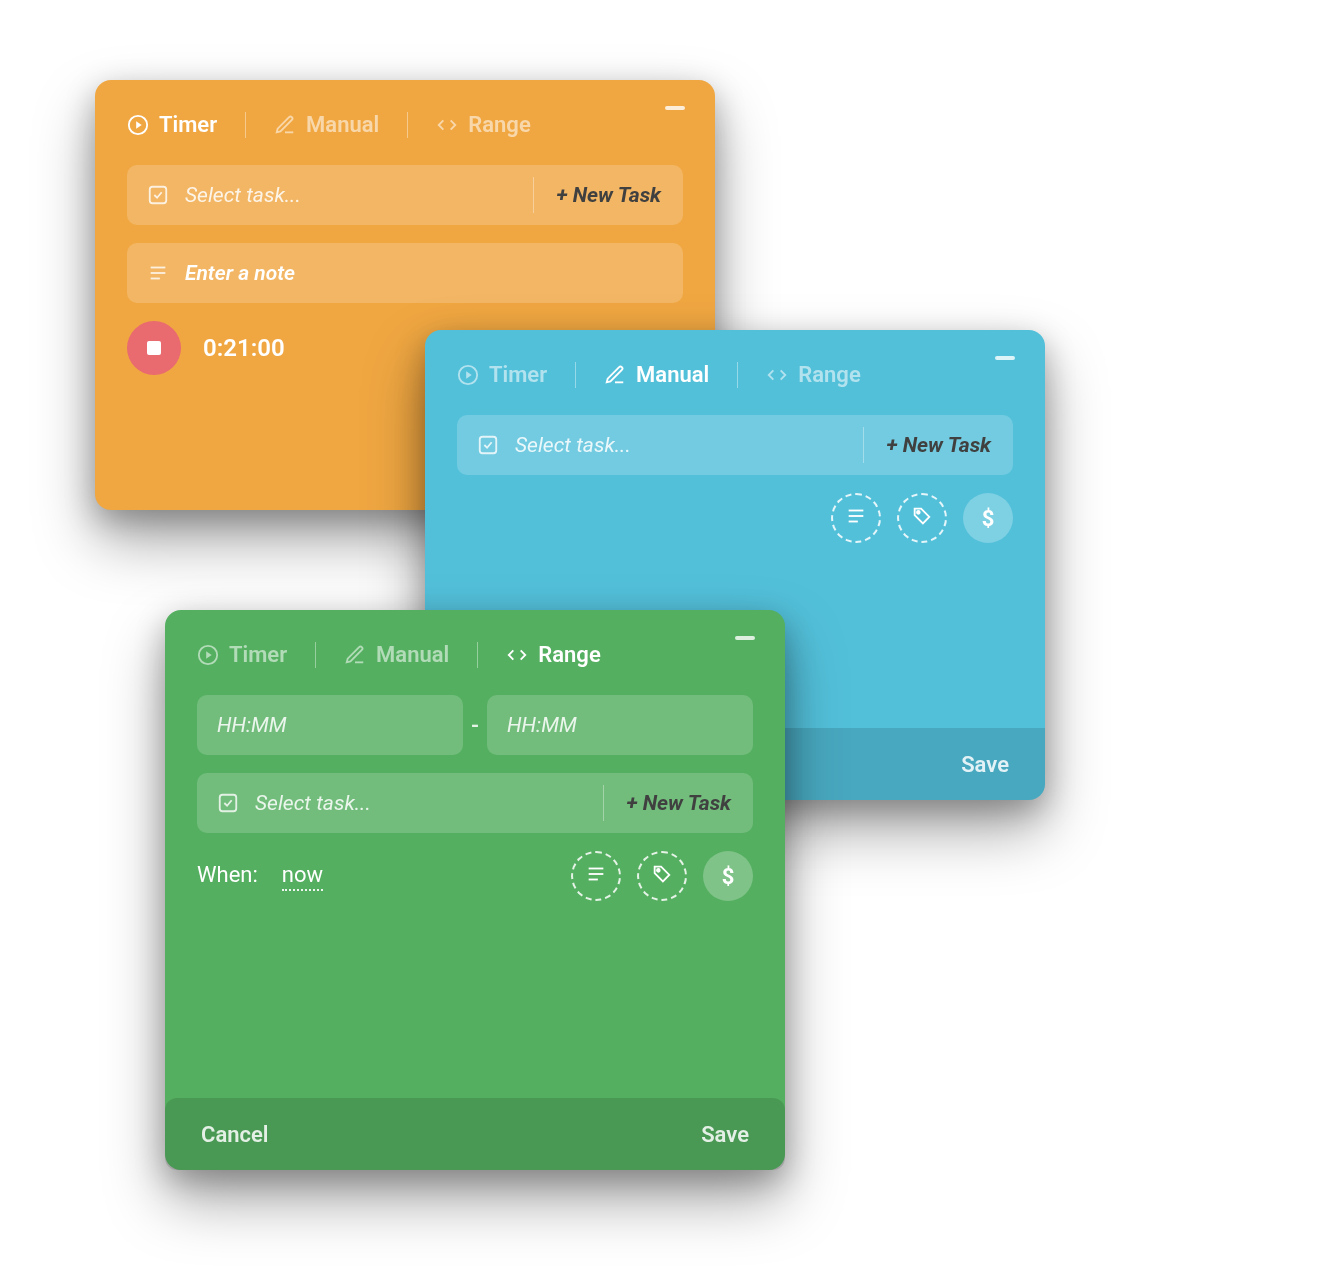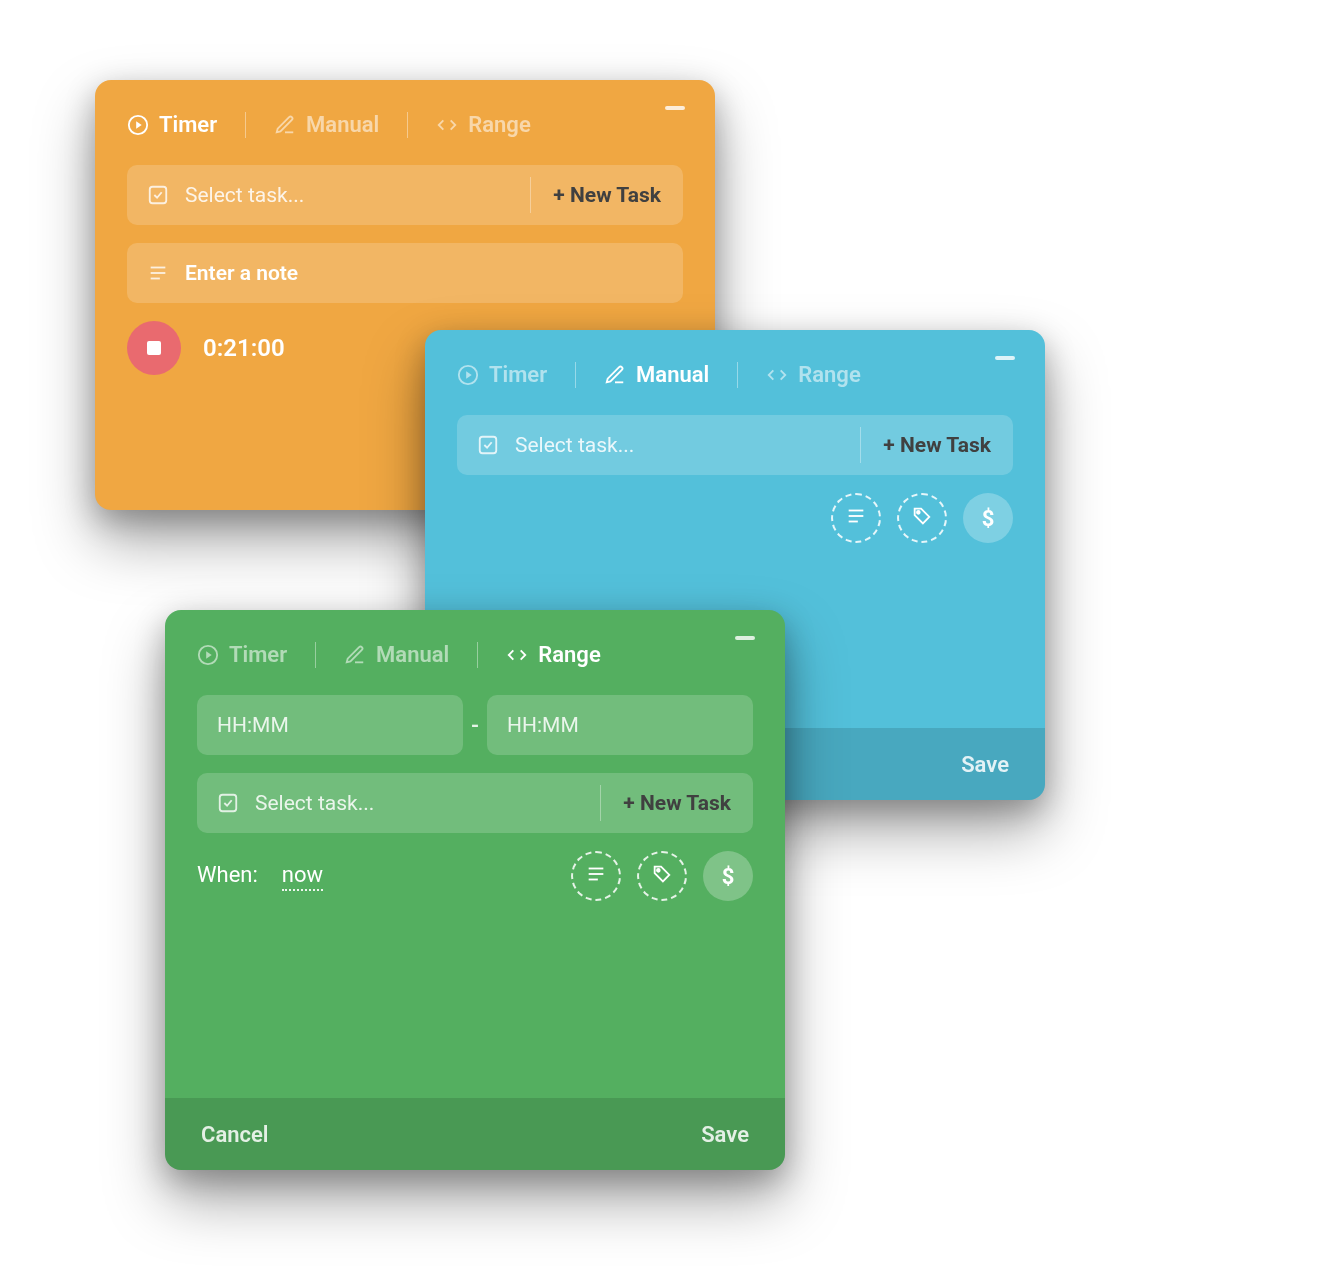--- a/index.html
+++ b/index.html
@@ -79,6 +79,7 @@
     height: 60px;
     padding: 0 20px;
     margin-bottom: 18px;
+    font-style: italic;
   }
   .field .icon { margin-right: 16px; opacity: 0.8; }
   .field .icon svg { width: 22px; height: 22px; display: block; }

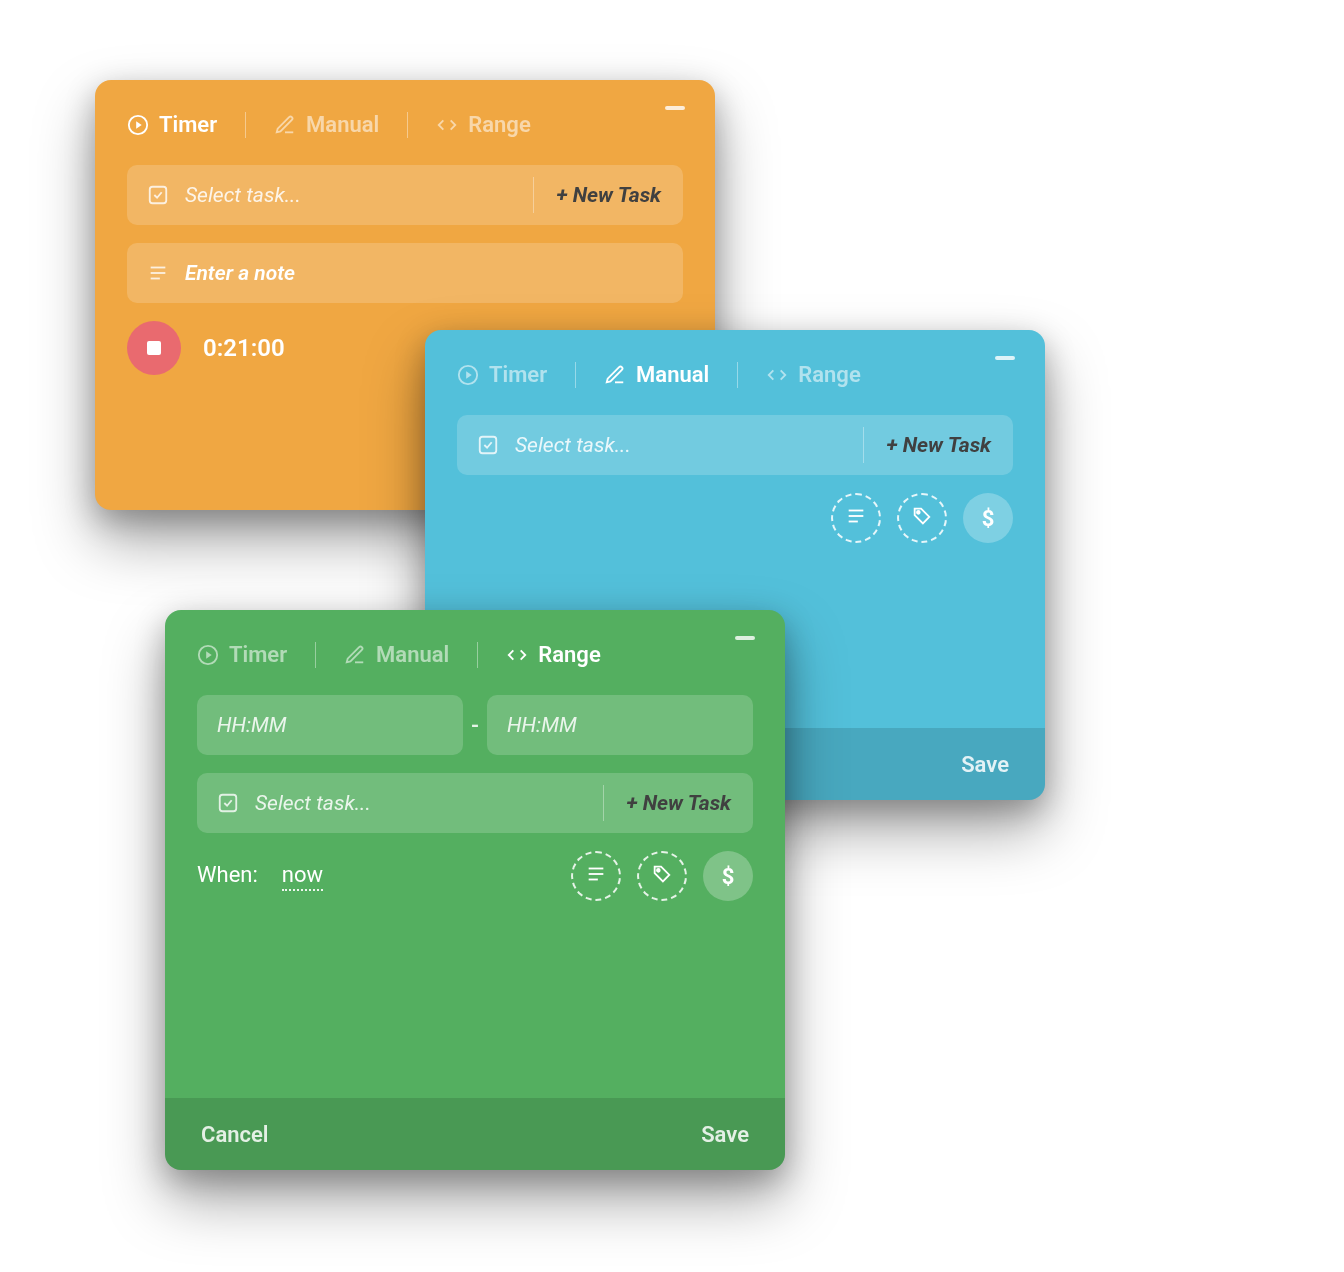--- a/index.html
+++ b/index.html
@@ -150,7 +150,7 @@
     padding: 0 36px;
     border-radius: 0 0 16px 16px;
   }
-  .card-green .footer { background: rgba(0,0,0,0.12); }
+  .card-green .footer { background: rgba(0,0,0,0.12); border-radius: 12px; }
   .card-blue .footer { background: rgba(0,0,0,0.12); justify-content: flex-end; }
   .footer .btn {
     color: rgba(255,255,255,0.85);

